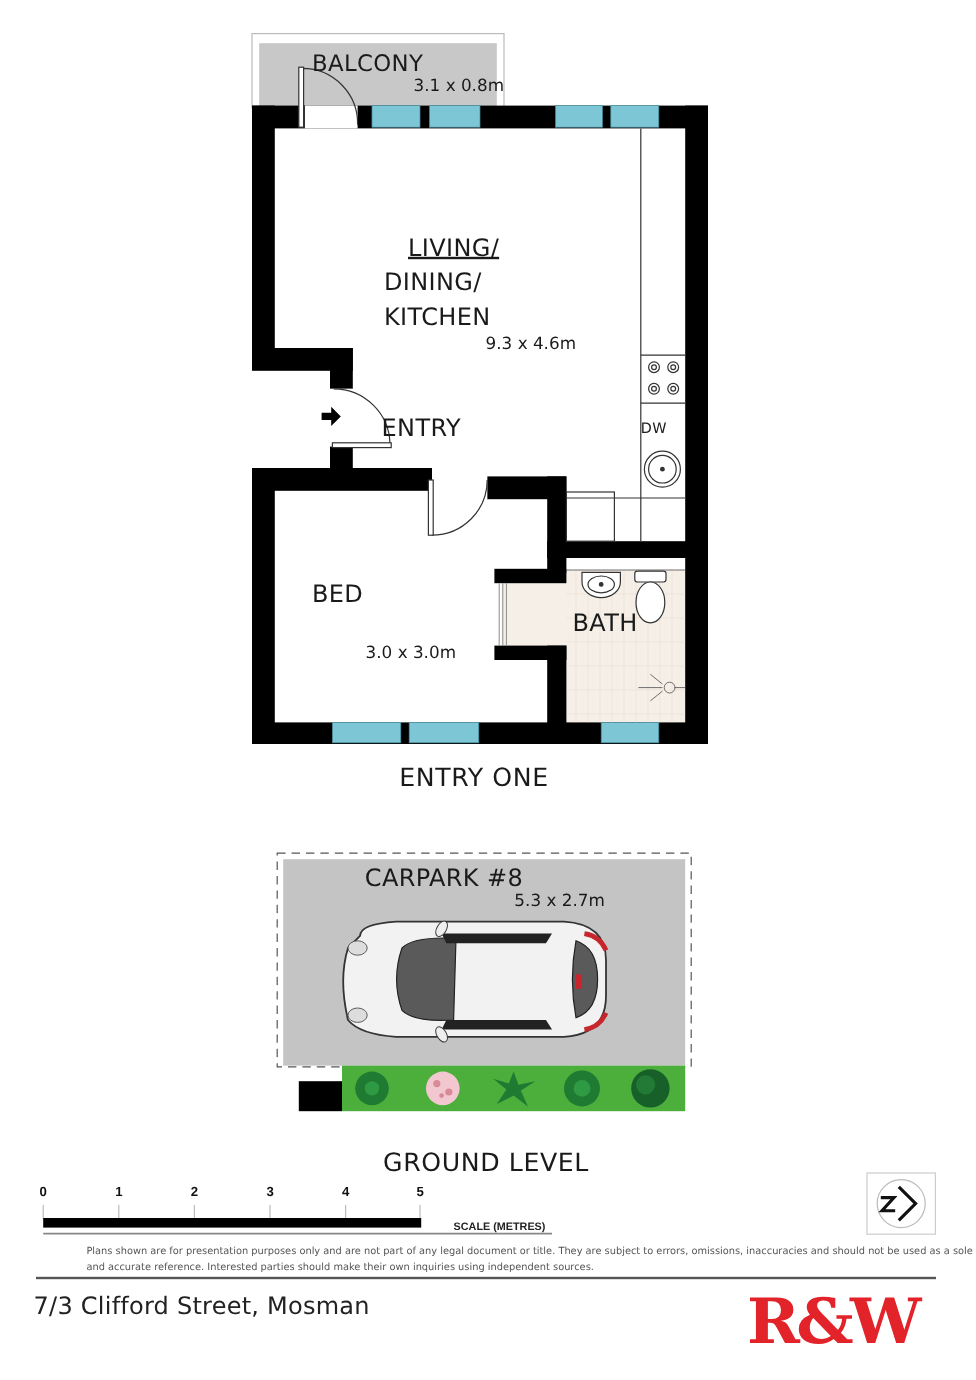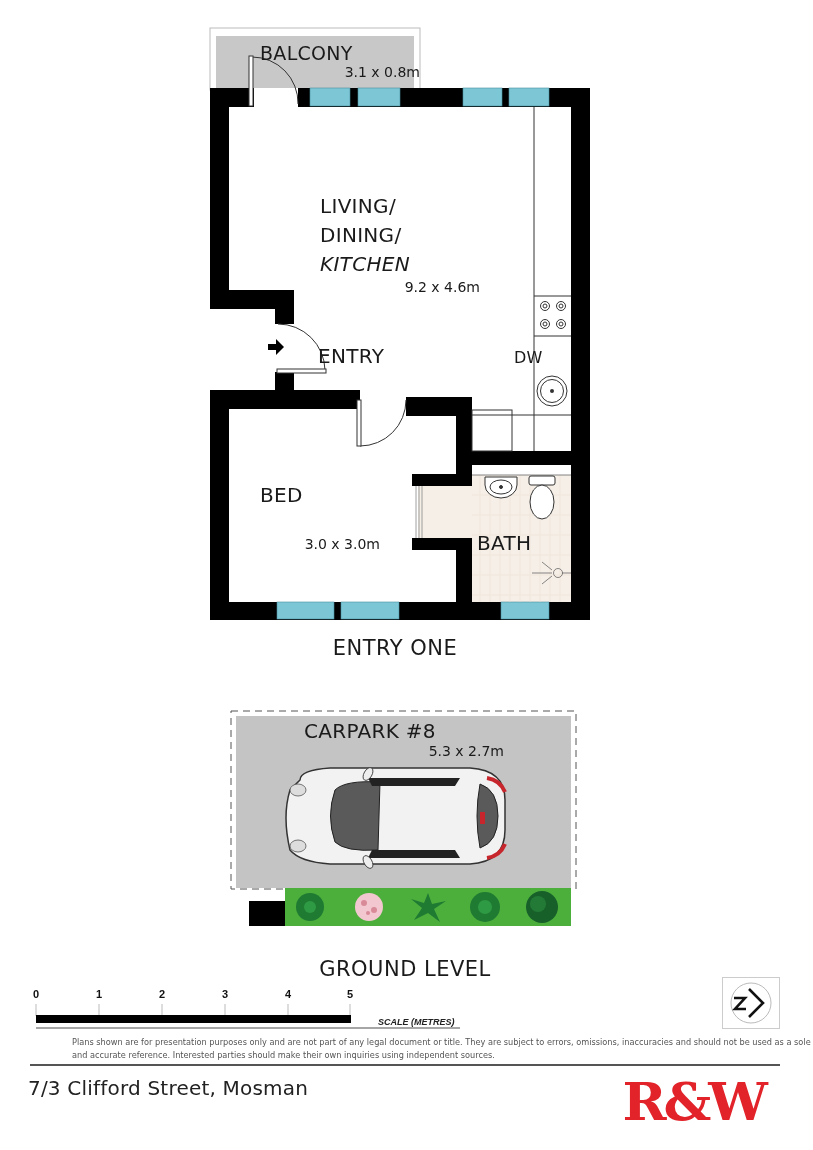--- a/index.html
+++ b/index.html
@@ -157,7 +157,7 @@
 <div class="room-label" style="left:260px;top:42px;width:160px;font-size:19px;">BALCONY</div>
 <div class="room-dim" style="left:260px;top:64px;width:160px;">3.1 x 0.8m</div>
 
-<div class="room-label" style="left:320px;top:195px;width:160px;">LIVING/</div>
+<div class="room-label" style="left:340px;top:195px;width:160px;text-decoration:underline;">LIVING/</div>
 <div class="room-label" style="left:320px;top:224px;width:160px;">DINING/</div>
 <div class="room-label" style="left:320px;top:253px;width:160px;font-style:italic;">KITCHEN</div>
 <div class="room-dim" style="left:320px;top:279px;width:160px;">9.2 x 4.6m</div>

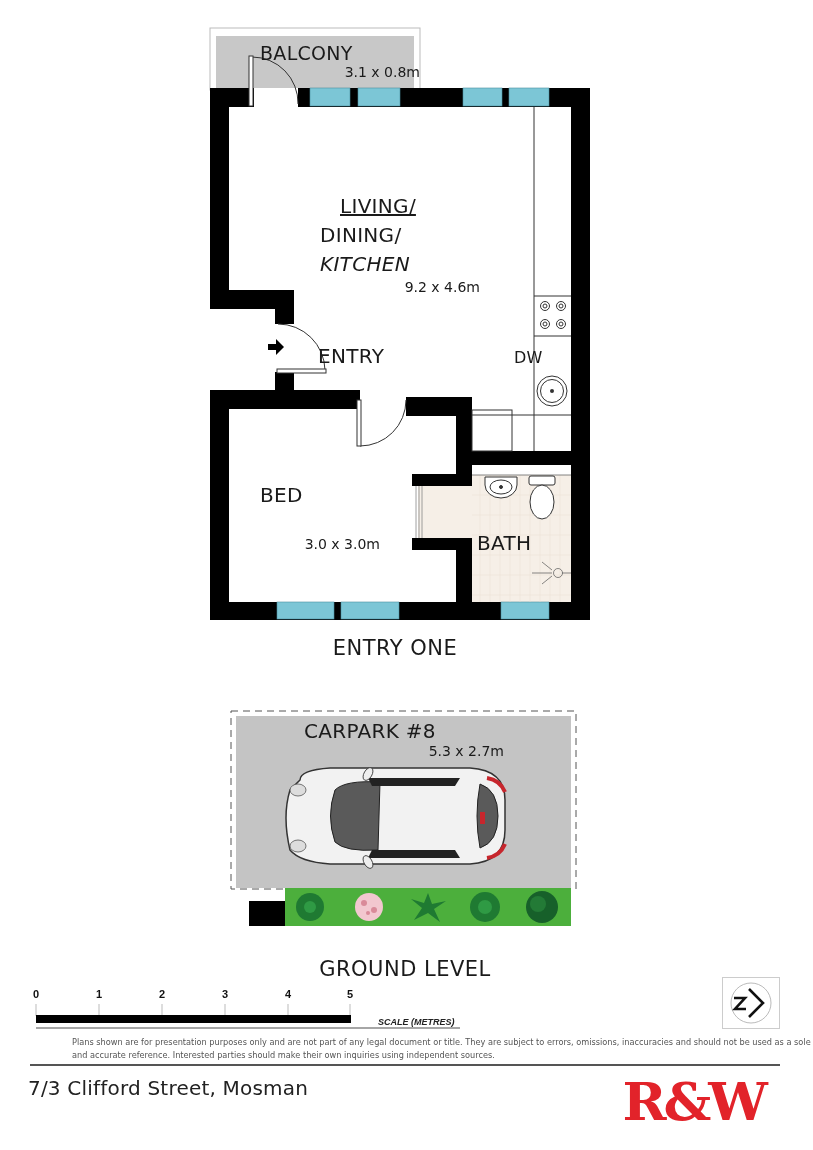--- a/index.html
+++ b/index.html
@@ -159,7 +159,7 @@
 
 <div class="room-label" style="left:340px;top:195px;width:160px;text-decoration:underline;">LIVING/</div>
 <div class="room-label" style="left:320px;top:224px;width:160px;">DINING/</div>
-<div class="room-label" style="left:320px;top:253px;width:160px;font-style:italic;">KITCHEN</div>
+<div class="room-label" style="left:320px;top:253px;width:160px;">KITCHEN</div>
 <div class="room-dim" style="left:320px;top:279px;width:160px;">9.2 x 4.6m</div>
 
 <div class="room-label" style="left:318px;top:345px;width:100px;">ENTRY</div>

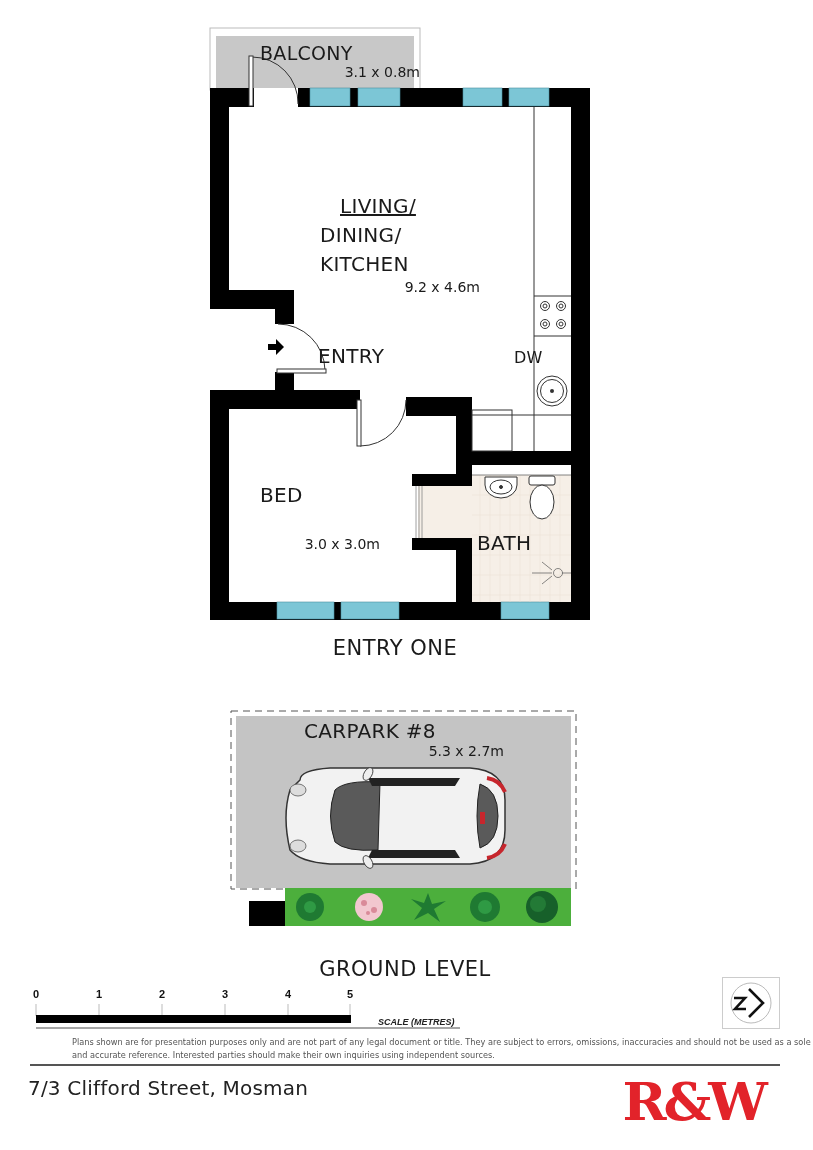--- a/index.html
+++ b/index.html
@@ -160,7 +160,7 @@
 <div class="room-label" style="left:340px;top:195px;width:160px;text-decoration:underline;">LIVING/</div>
 <div class="room-label" style="left:320px;top:224px;width:160px;">DINING/</div>
 <div class="room-label" style="left:320px;top:253px;width:160px;">KITCHEN</div>
-<div class="room-dim" style="left:320px;top:279px;width:160px;">9.2 x 4.6m</div>
+<div class="room-dim" style="left:320px;top:279px;width:160px;">9.3 x 4.6m</div>
 
 <div class="room-label" style="left:318px;top:345px;width:100px;">ENTRY</div>
 

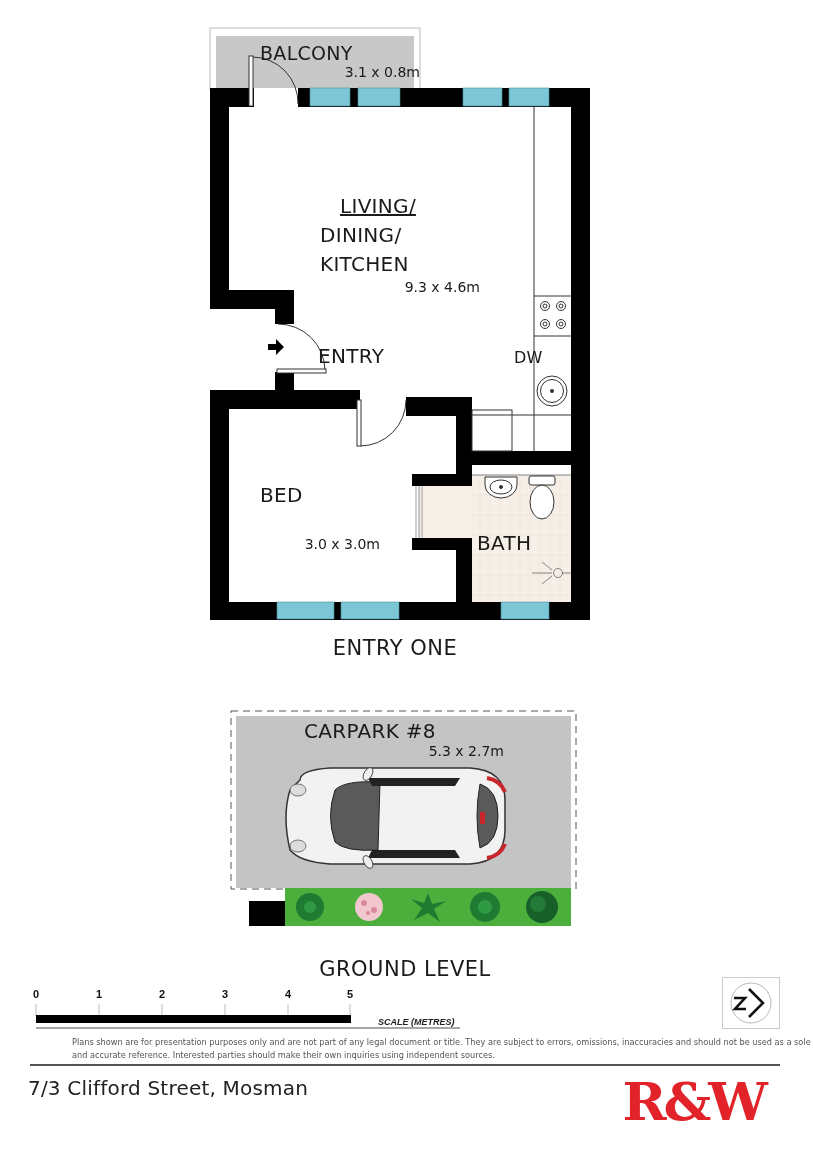--- a/index.html
+++ b/index.html
@@ -164,7 +164,7 @@
 
 <div class="room-label" style="left:318px;top:345px;width:100px;">ENTRY</div>
 
-<div class="room-label" style="left:514px;top:346px;width:37px;font-size:16px;">DW</div>
+<div class="room-label" style="left:534px;top:346px;width:37px;font-size:12px;">DW</div>
 
 <div class="room-label" style="left:260px;top:484px;width:120px;">BED</div>
 <div class="room-dim" style="left:260px;top:536px;width:120px;">3.0 x 3.0m</div>

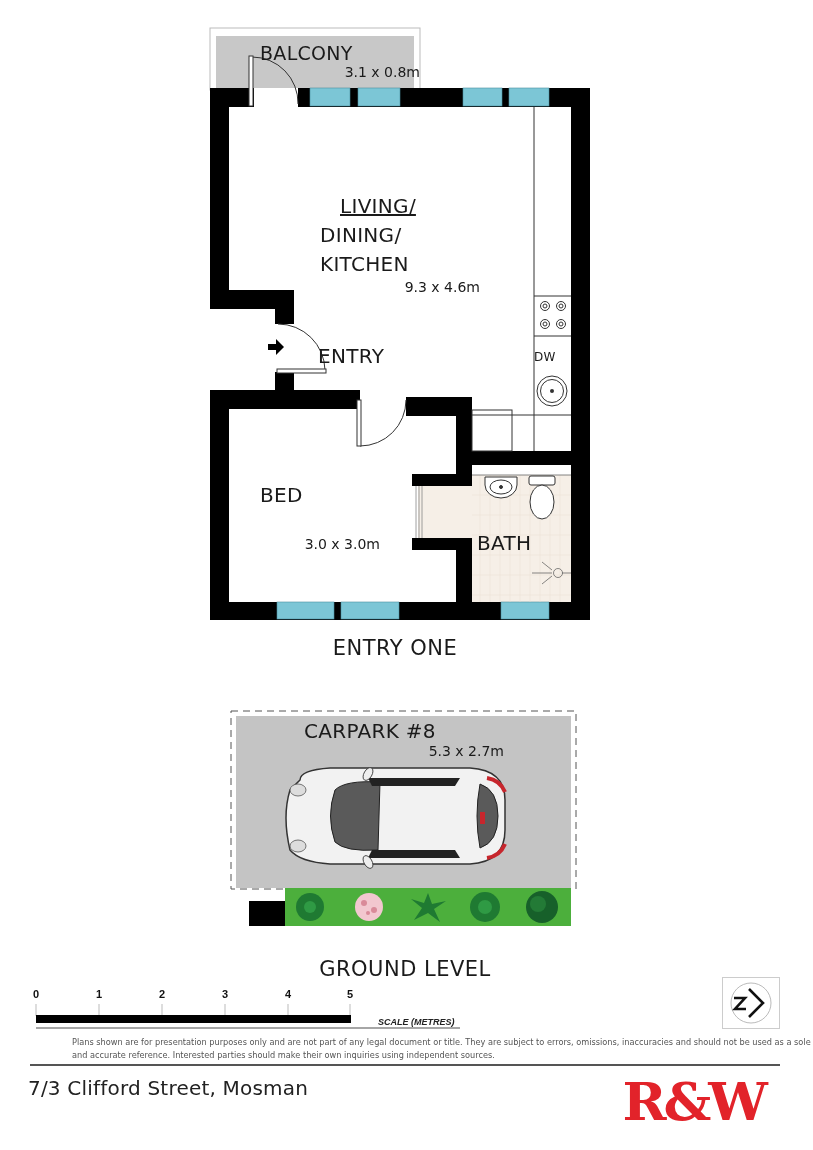--- a/index.html
+++ b/index.html
@@ -169,7 +169,7 @@
 <div class="room-label" style="left:260px;top:484px;width:120px;">BED</div>
 <div class="room-dim" style="left:260px;top:536px;width:120px;">3.0 x 3.0m</div>
 
-<div class="room-label" style="left:477px;top:532px;width:80px;">BATH</div>
+<div class="room-label" style="left:477px;top:508px;width:80px;">BATH</div>
 
 <div class="level-title" style="left:295px;top:636px;width:200px;">ENTRY ONE</div>
 

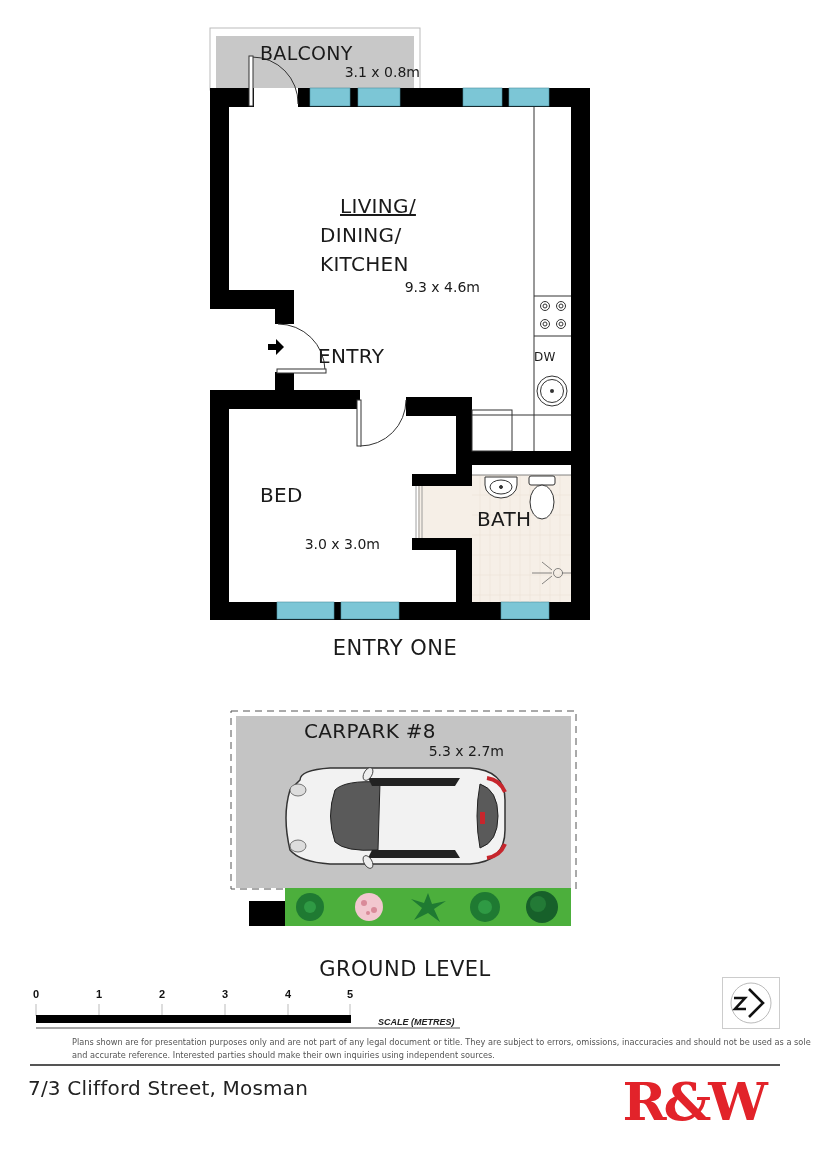--- a/index.html
+++ b/index.html
@@ -9,7 +9,7 @@
     .room-dim { position: absolute; text-align: right; font-size: 14px; color: #1a1a1a; }
     .level-title { position: absolute; text-align: center; font-size: 21px; letter-spacing: 0.5px; color: #1a1a1a; }
     .scale-num { position: absolute; font-size: 11px; font-weight: bold; color: #111; font-family: "Liberation Sans", sans-serif; }
-    .scale-label { position: absolute; font-size: 9px; font-weight: bold; color: #222; font-family: "Liberation Sans", sans-serif; font-style: italic; }
+    .scale-label { position: absolute; font-size: 9px; font-weight: bold; color: #222; font-family: "Liberation Sans", sans-serif; }
     .disclaimer { position: absolute; left: 36px; top: 1036px; width: 750px; font-size: 8.2px; line-height: 13px; color: #555; font-family: "DejaVu Sans", sans-serif; margin-left: 36px; }
     .address { position: absolute; left: 28px; top: 1076px; font-size: 20px; color: #222; letter-spacing: 0.2px; }
     .brand-logo { position: absolute; left: 624px; top: 1072px; width: 158px; height: 60px; font-family: "DejaVu Serif", serif; font-weight: bold; font-size: 52px; color: #e2232a; letter-spacing: -3px; line-height: 60px; transform: scaleX(1.02); }

